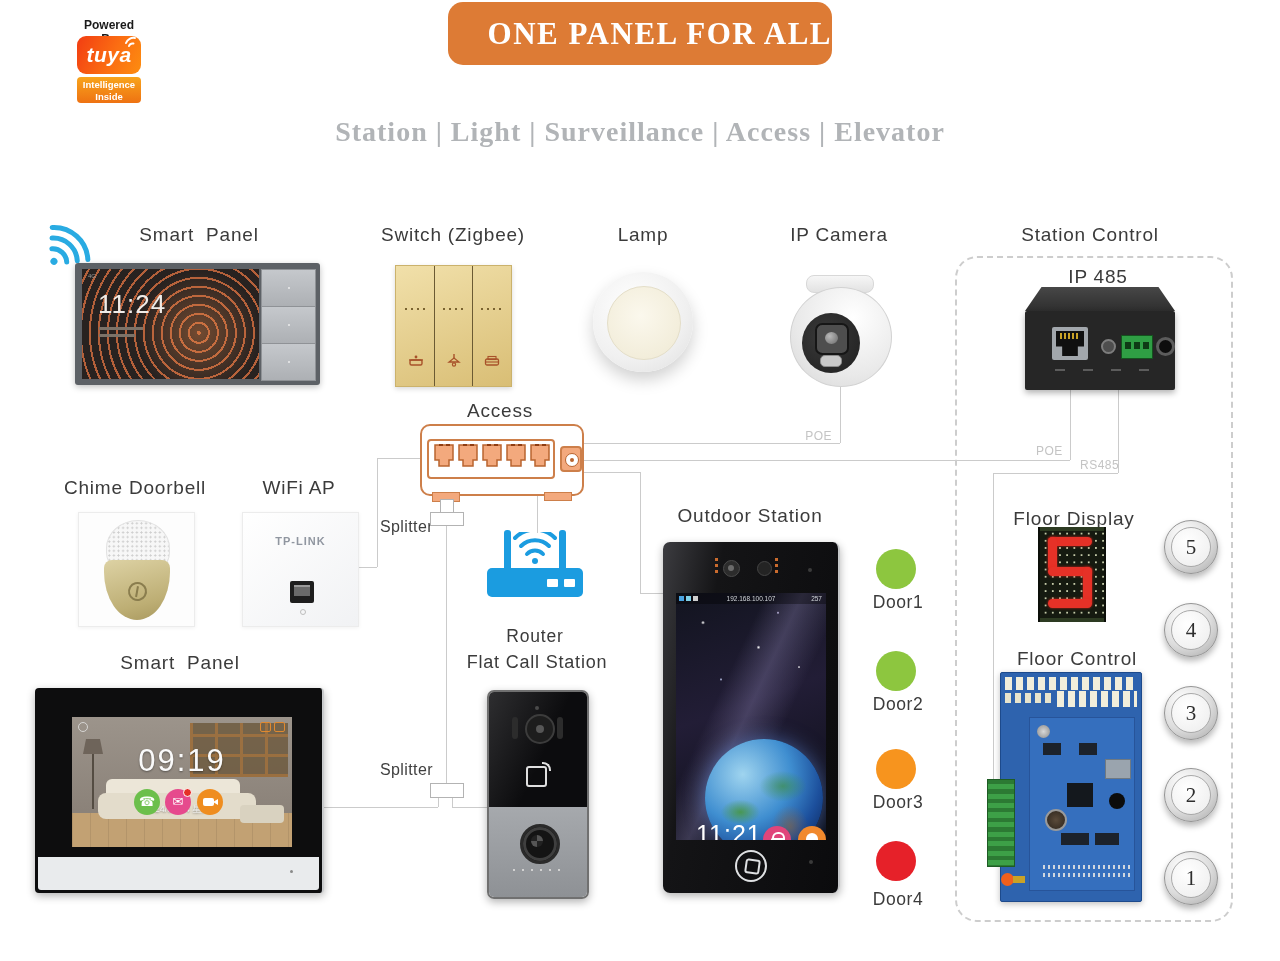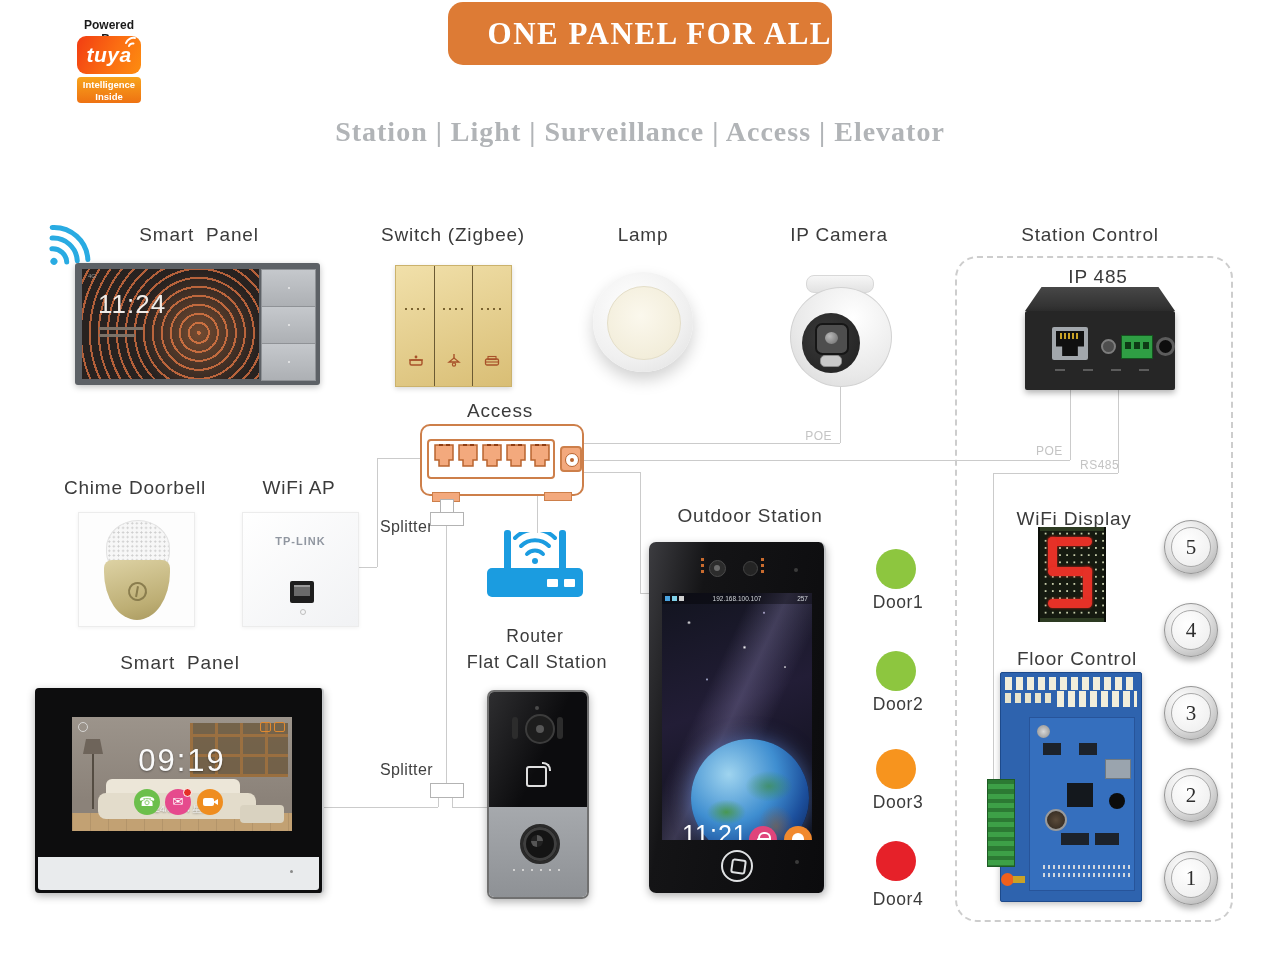--- a/index.html
+++ b/index.html
@@ -196,7 +196,7 @@
     </div>
   </div>
 
-  <div class="lbl" style="left:1074px;top:508px;">WiFi Display</div>
+  <div class="lbl" style="left:1074px;top:508px;">Floor Display</div>
   <div class="abs" style="left:1038px;top:527px;width:64px;height:95px;background:#151a10;border-left:2px solid #0c0f09;border-right:2px solid #0c0f09;
               background-image:radial-gradient(#c4caa8 1.2px,transparent 1.4px);background-size:7.2px 7.2px;background-position:2px 3px;">
     <div class="abs" style="left:0;top:0;width:64px;height:4px;background:#2d3b22;"></div>

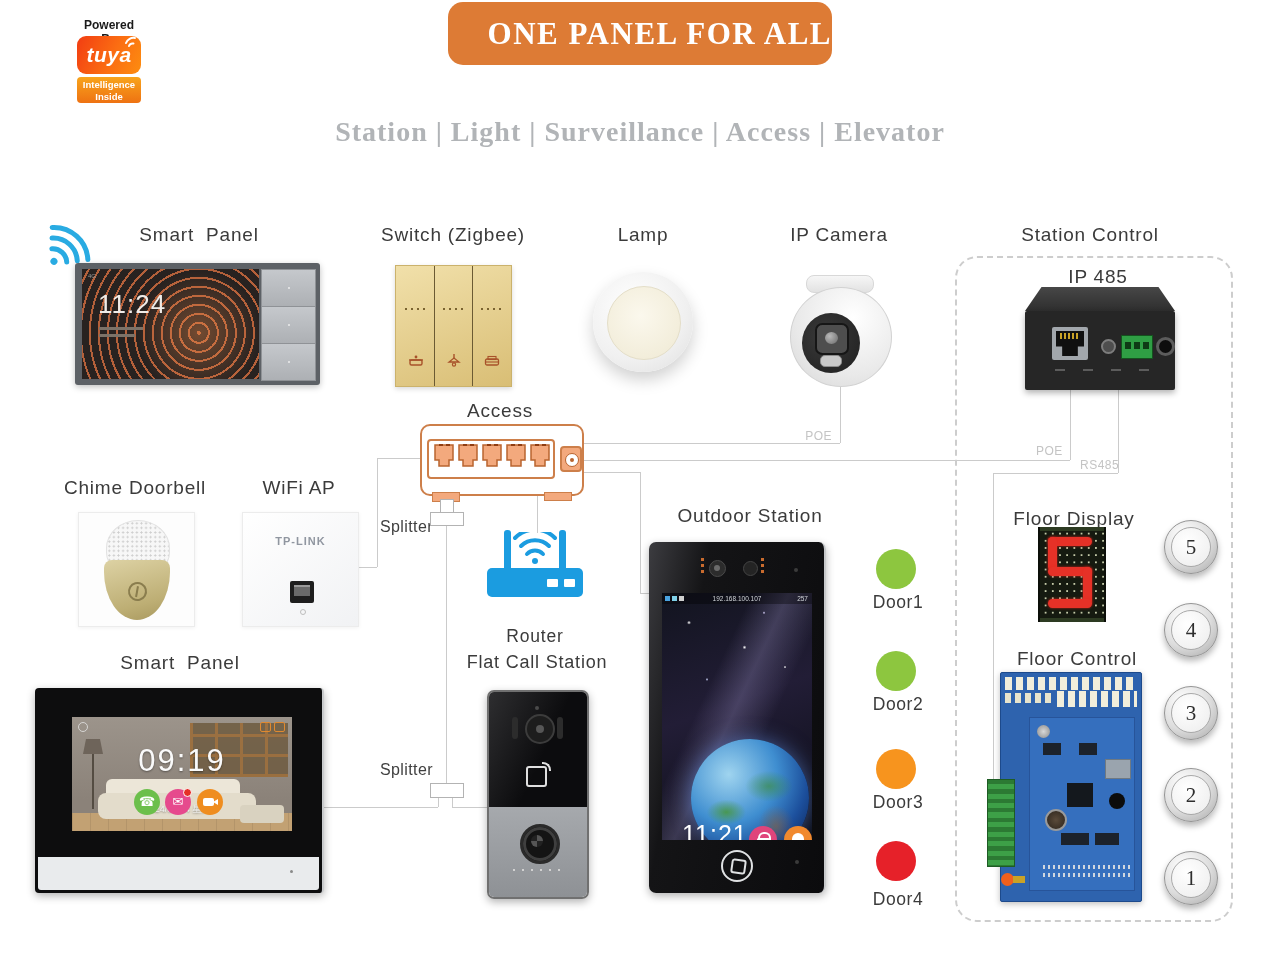--- a/index.html
+++ b/index.html
@@ -387,7 +387,7 @@
 
   <div class="lbl" style="left:180px;top:652px;">Smart  Panel</div>
   <div class="abs" style="left:35px;top:688px;width:287px;height:205px;background:#0d0d0e;border-radius:4px;border-right:2px solid #c9cbcd;box-shadow:0 3px 8px rgba(0,0,0,.3);">
-    <div class="abs" style="left:37px;top:29px;width:220px;height:114px;overflow:hidden;background:linear-gradient(#9c948b,#8b8279 72%);">
+    <div class="abs" style="left:37px;top:29px;width:220px;height:130px;overflow:hidden;background:linear-gradient(#9c948b,#8b8279 72%);">
       <div class="abs" style="left:0;top:96px;width:220px;height:34px;background:repeating-linear-gradient(90deg,rgba(0,0,0,.08) 0 1px,transparent 1px 18px),#c2a173;"></div>
       <div class="abs" style="left:118px;top:6px;width:98px;height:54px;
            background:repeating-linear-gradient(90deg,#9c6b35 0 3px,transparent 3px 25px),repeating-linear-gradient(0deg,#9c6b35 0 3px,transparent 3px 20px),#6e5b40;opacity:.85;"></div>

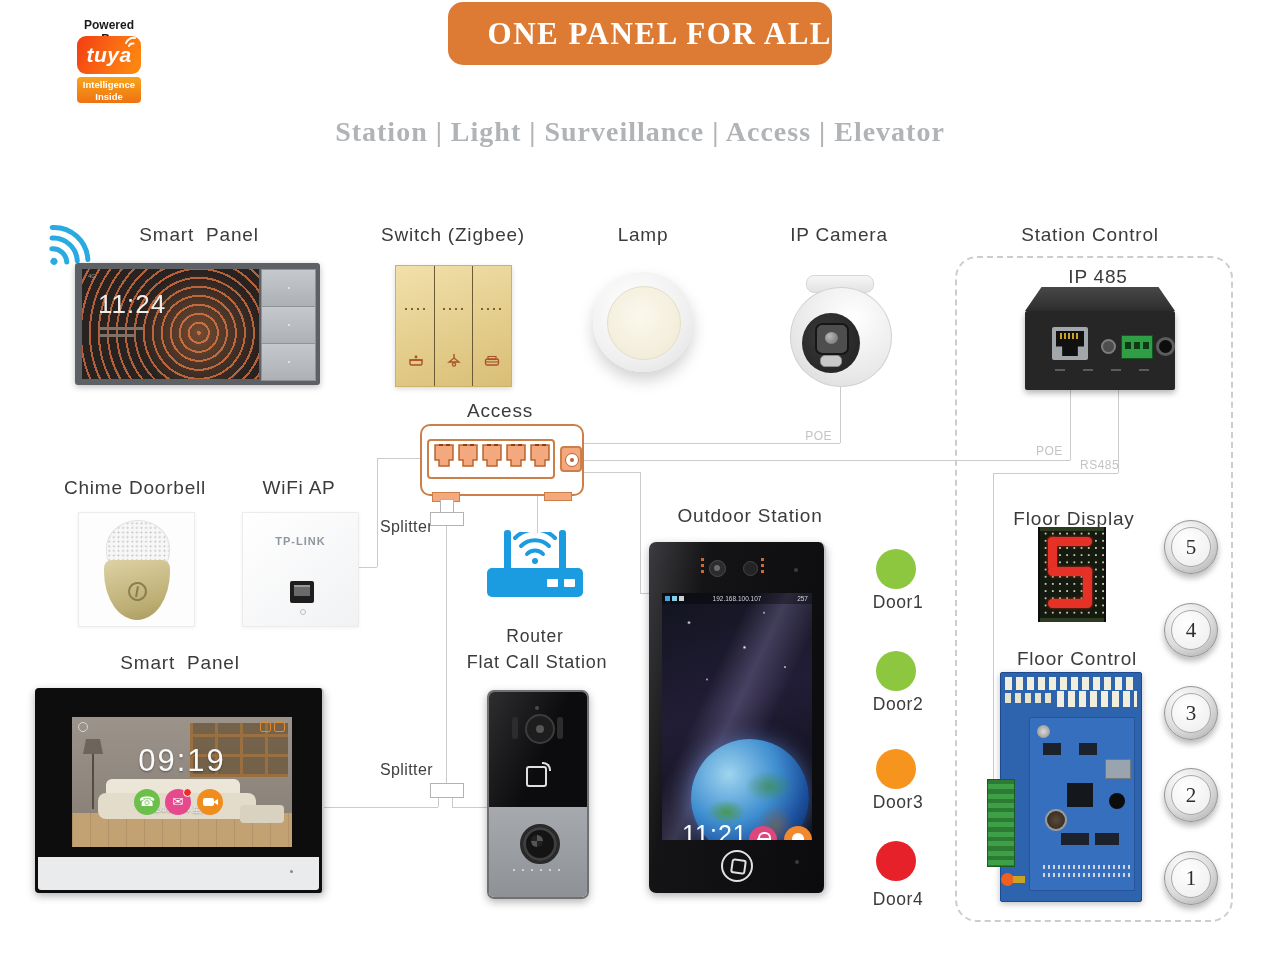--- a/index.html
+++ b/index.html
@@ -324,7 +324,7 @@
   <div class="abs" style="left:535px;top:598px;transform:translateX(-50%);font-size:17.5px;color:#3b3b3b;letter-spacing:.8px;margin-top:28px;">Router</div>
 
   <div class="lbl" style="left:750px;top:505px;">Outdoor Station</div>
-  <div class="abs" style="left:649px;top:542px;width:175px;height:351px;border-radius:7px;
+  <div class="abs" style="left:663px;top:542px;width:175px;height:351px;border-radius:7px;
               background:linear-gradient(100deg,#3c3c40 0%,#141416 26%,#0b0b0d 100%);
               border-right:2px solid #c6c8ca;box-shadow:0 3px 8px rgba(0,0,0,.3);">
     <div class="abs" style="left:52px;top:16px;width:3px;height:16px;background:repeating-linear-gradient(180deg,#c96b2e 0 3px,transparent 3px 6px);"></div>

